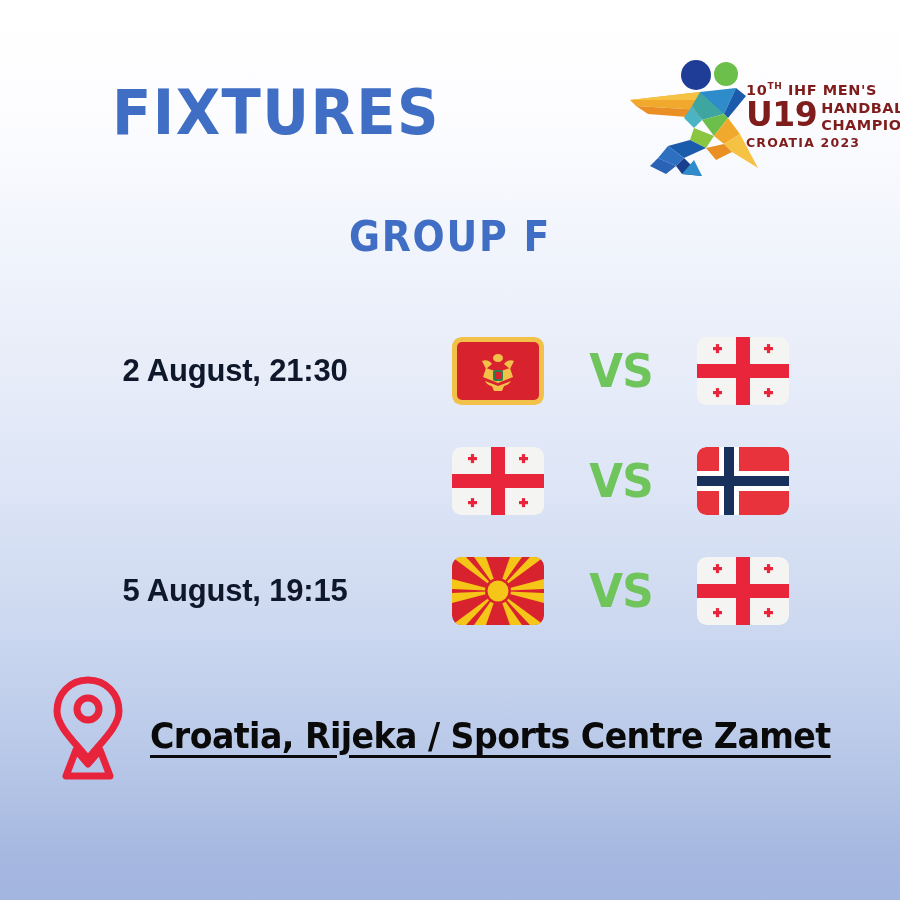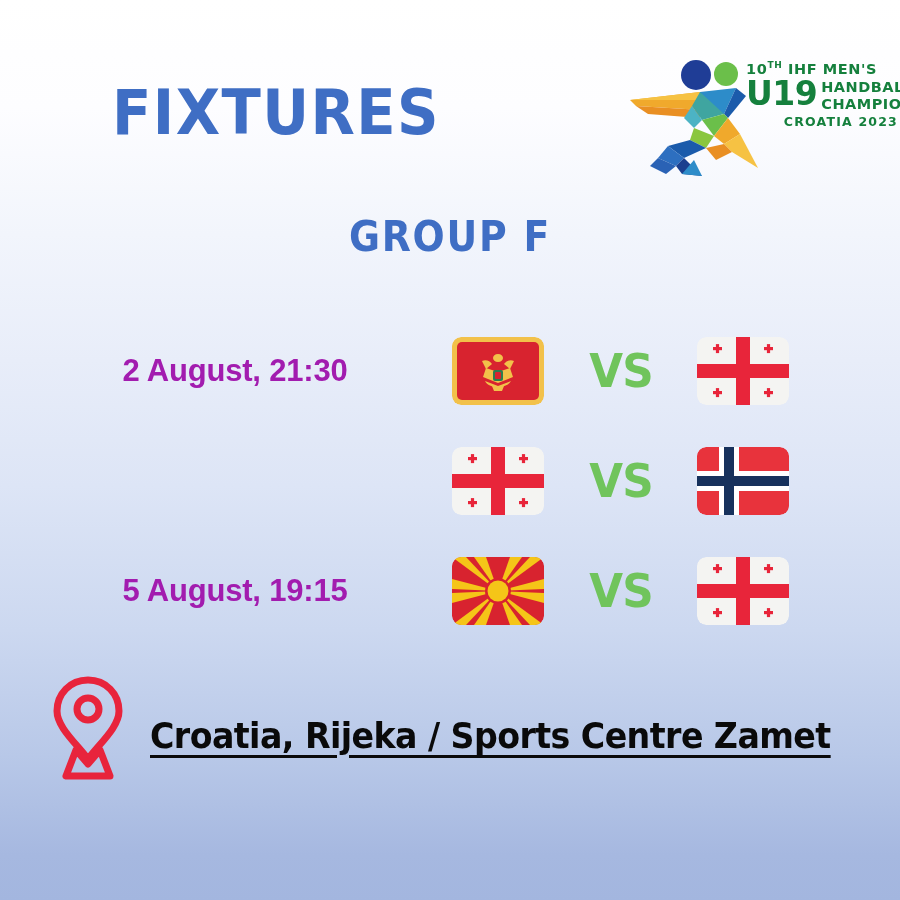--- a/index.html
+++ b/index.html
@@ -66,9 +66,9 @@
   .logo-text {
     position: absolute;
     left: 118px;
-    top: 13px;
+    top: 34px;
     width: 152px;
-    color: #15803d;
+    color: #7f1d1d;
     font-family: "DejaVu Sans", sans-serif;
   }
   .lt-line1 {

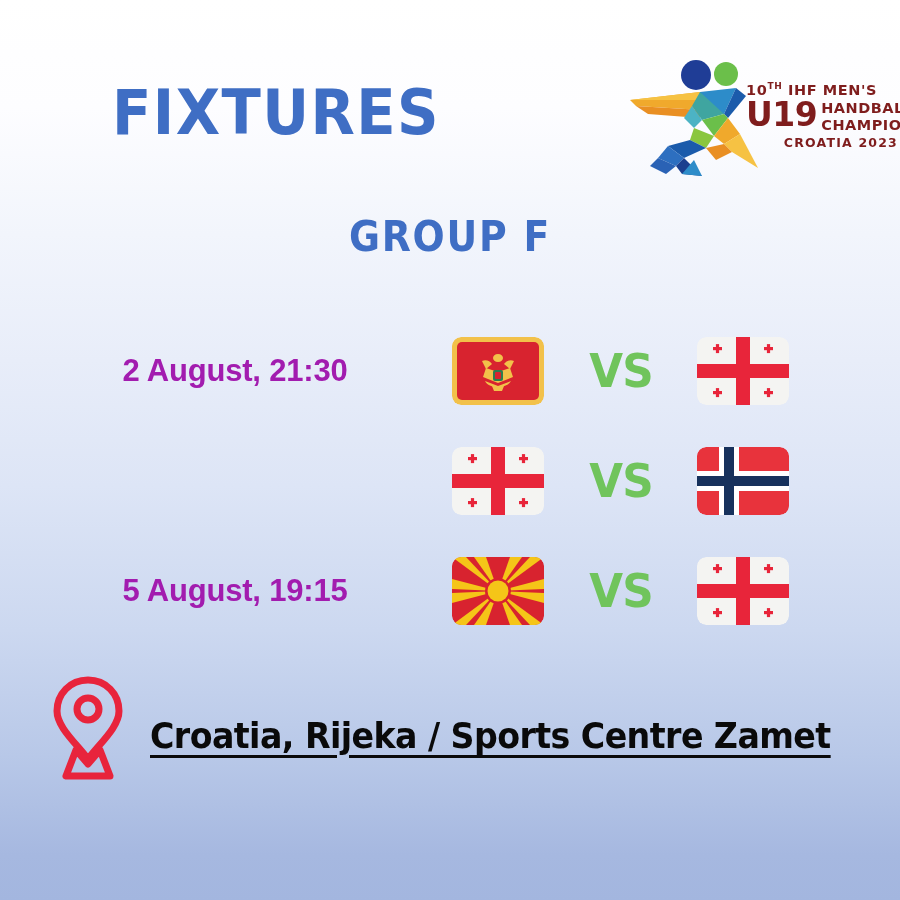--- a/index.html
+++ b/index.html
@@ -102,7 +102,7 @@
     font-size: 12.5px;
     font-weight: bold;
     letter-spacing: 1.2px;
-    text-align: right;
+    text-align: left;
     margin-top: 2px;
     white-space: nowrap;
   }

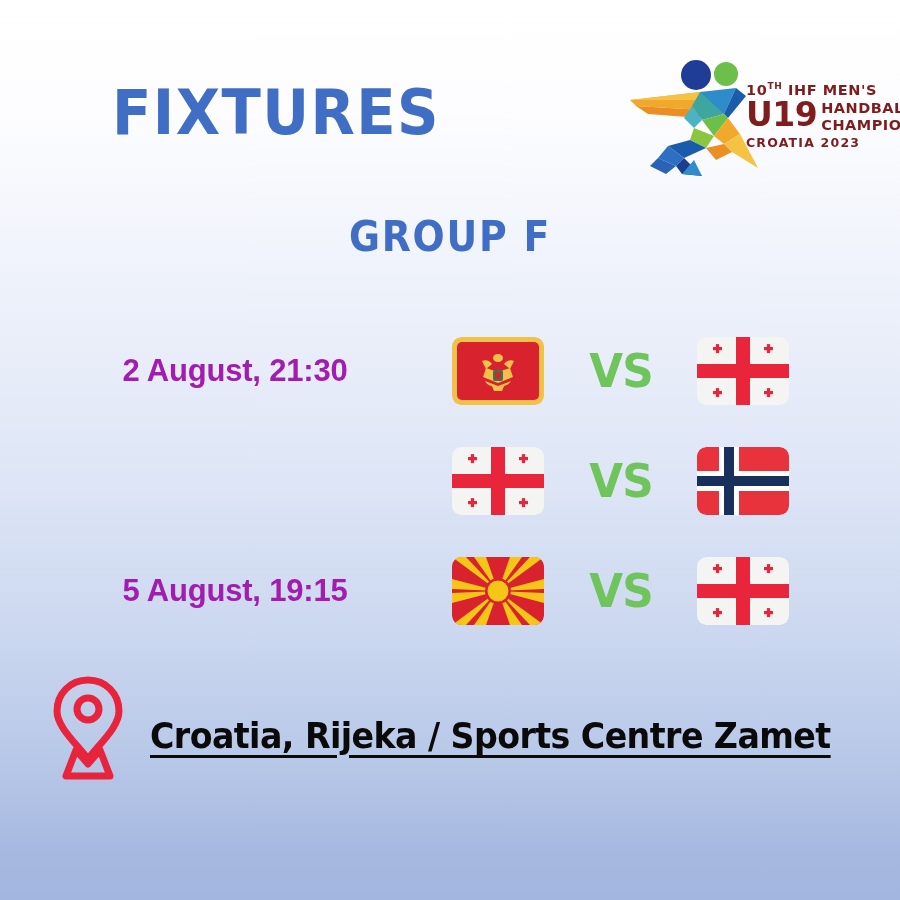--- a/index.html
+++ b/index.html
@@ -142,7 +142,7 @@
     text-align: center;
     font-size: 31px;
     font-weight: bold;
-    color: #a21caf;
+    color: #0f172a;
     letter-spacing: -0.2px;
     white-space: nowrap;
   }

